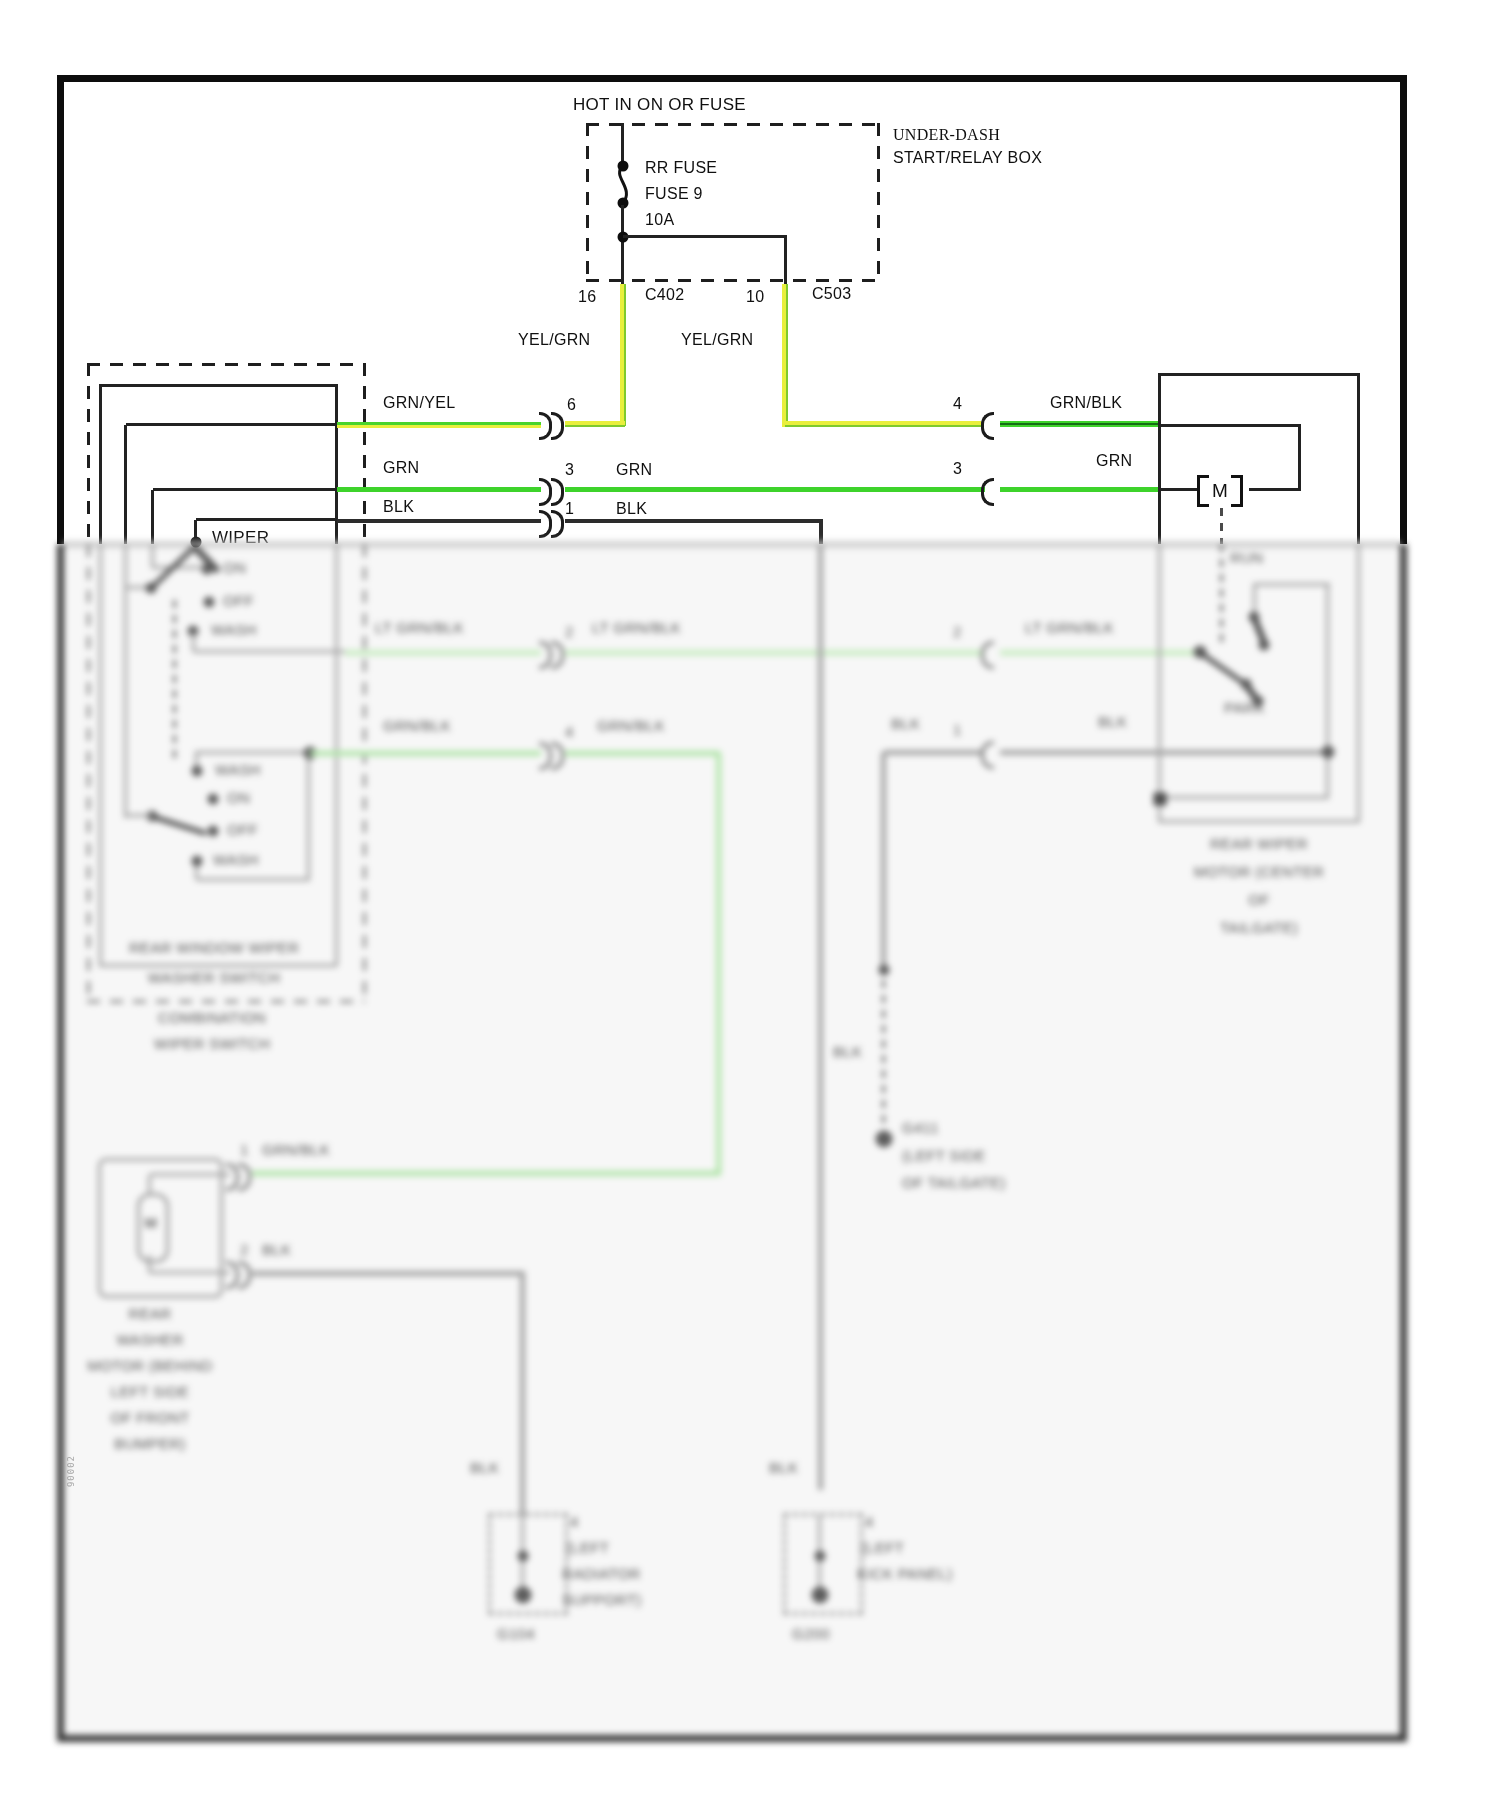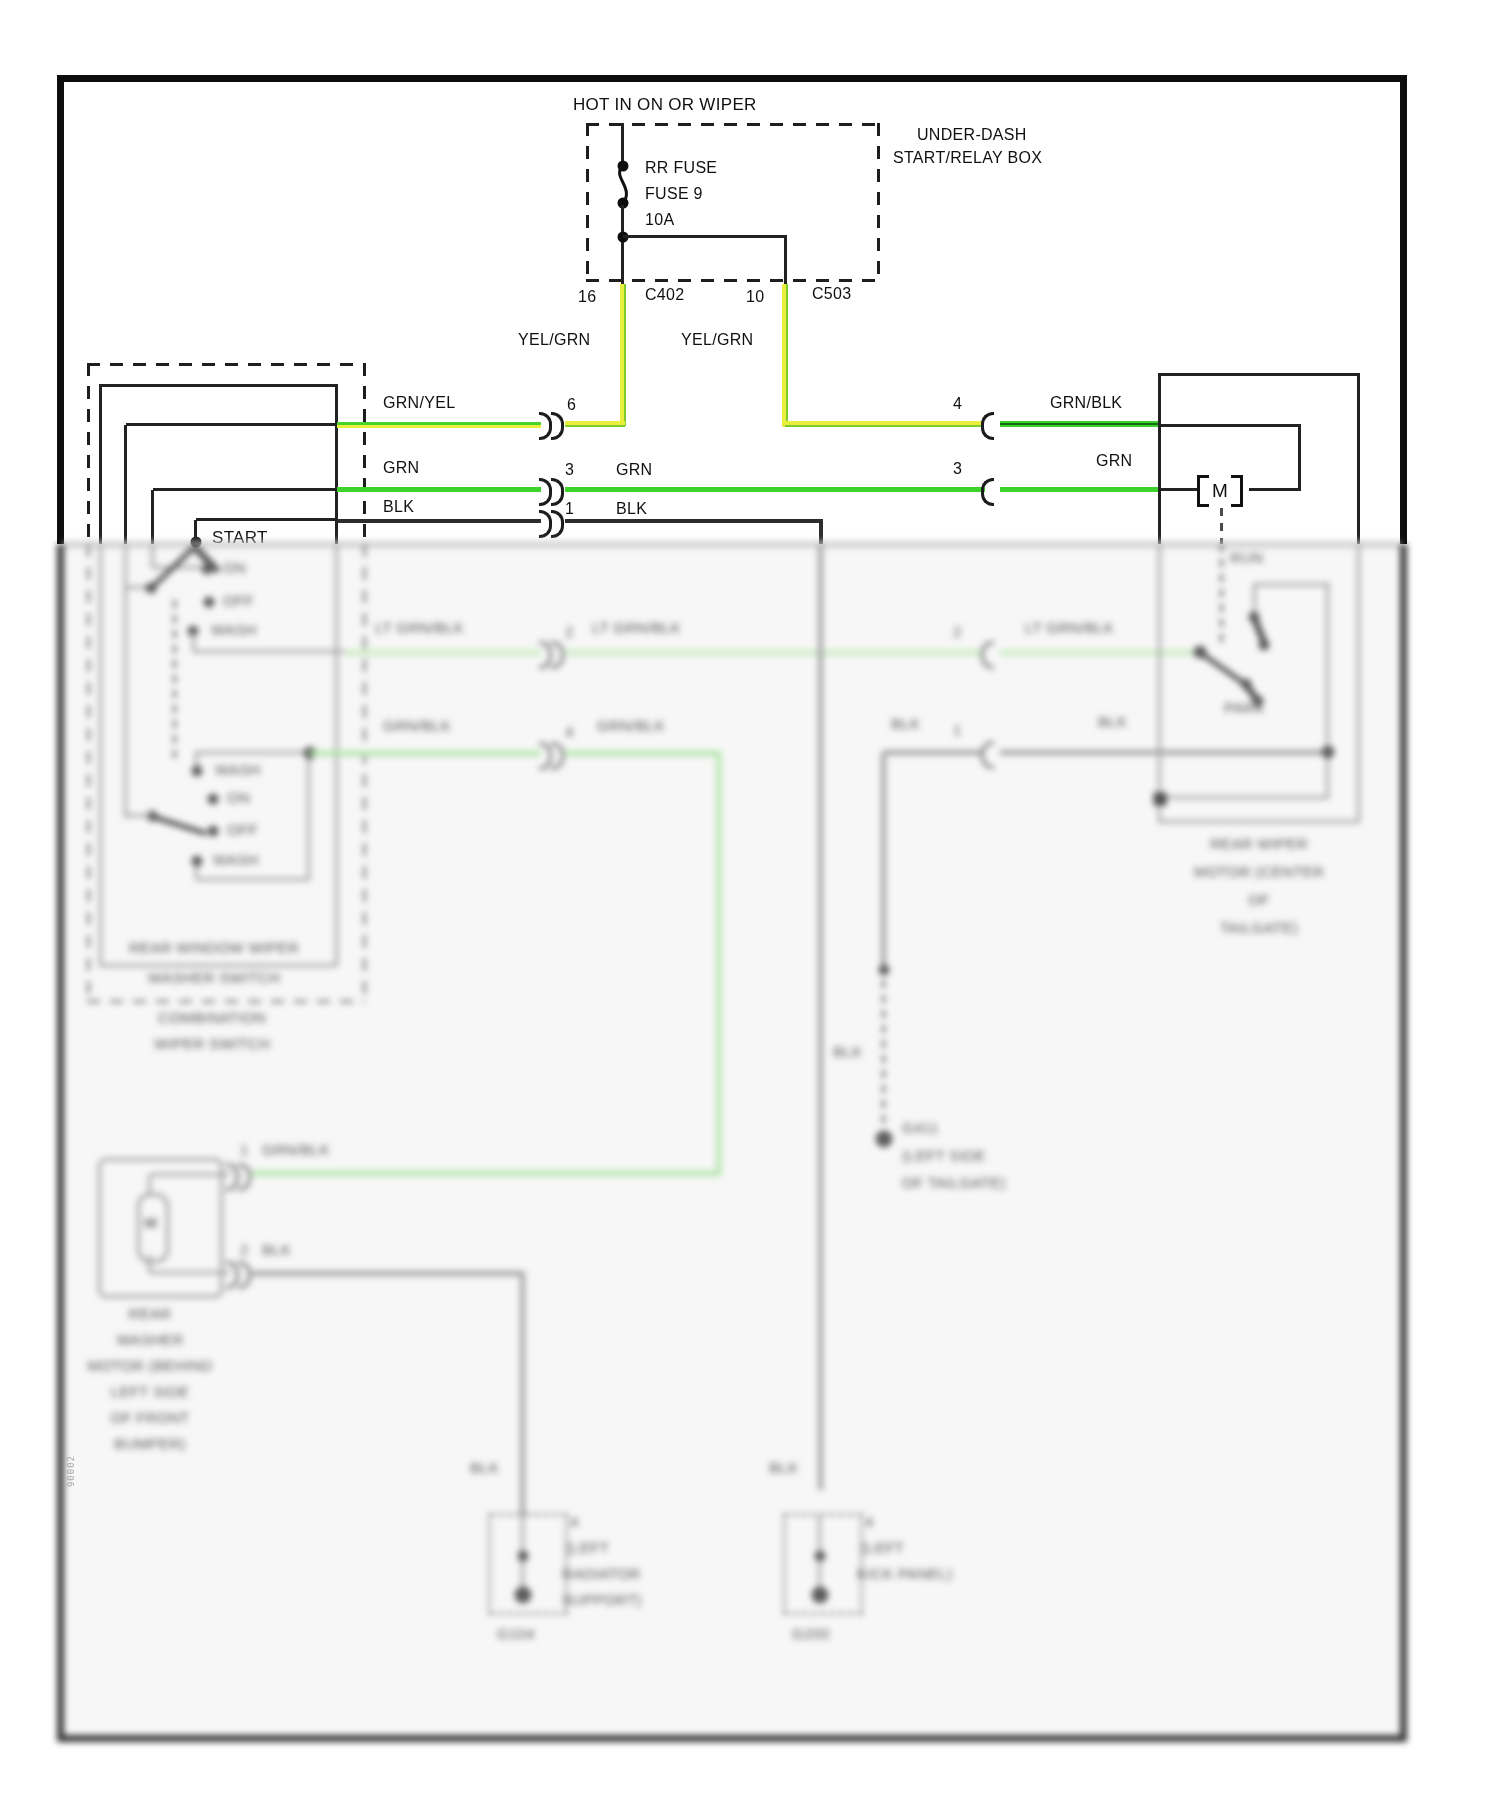--- a/index.html
+++ b/index.html
@@ -63,7 +63,7 @@
     <div class="v" style="left:57px;top:82px;width:7px;height:462px;background:#0d0d0d;"></div>
     <div class="v" style="left:1400px;top:82px;width:7px;height:462px;background:#0d0d0d;"></div>
 
-    <div class="lbl" style="left:573px;top:95px;font-size:17px;">HOT IN ON OR WIPER</div>
+    <div class="lbl" style="left:573px;top:95px;font-size:17px;">HOT IN ON OR FUSE</div>
     <div class="dashh" style="left:586px;top:123px;width:294px;"></div>
     <div class="dashh" style="left:586px;top:279px;width:294px;"></div>
     <div class="dashv" style="left:586px;top:123px;height:159px;"></div>

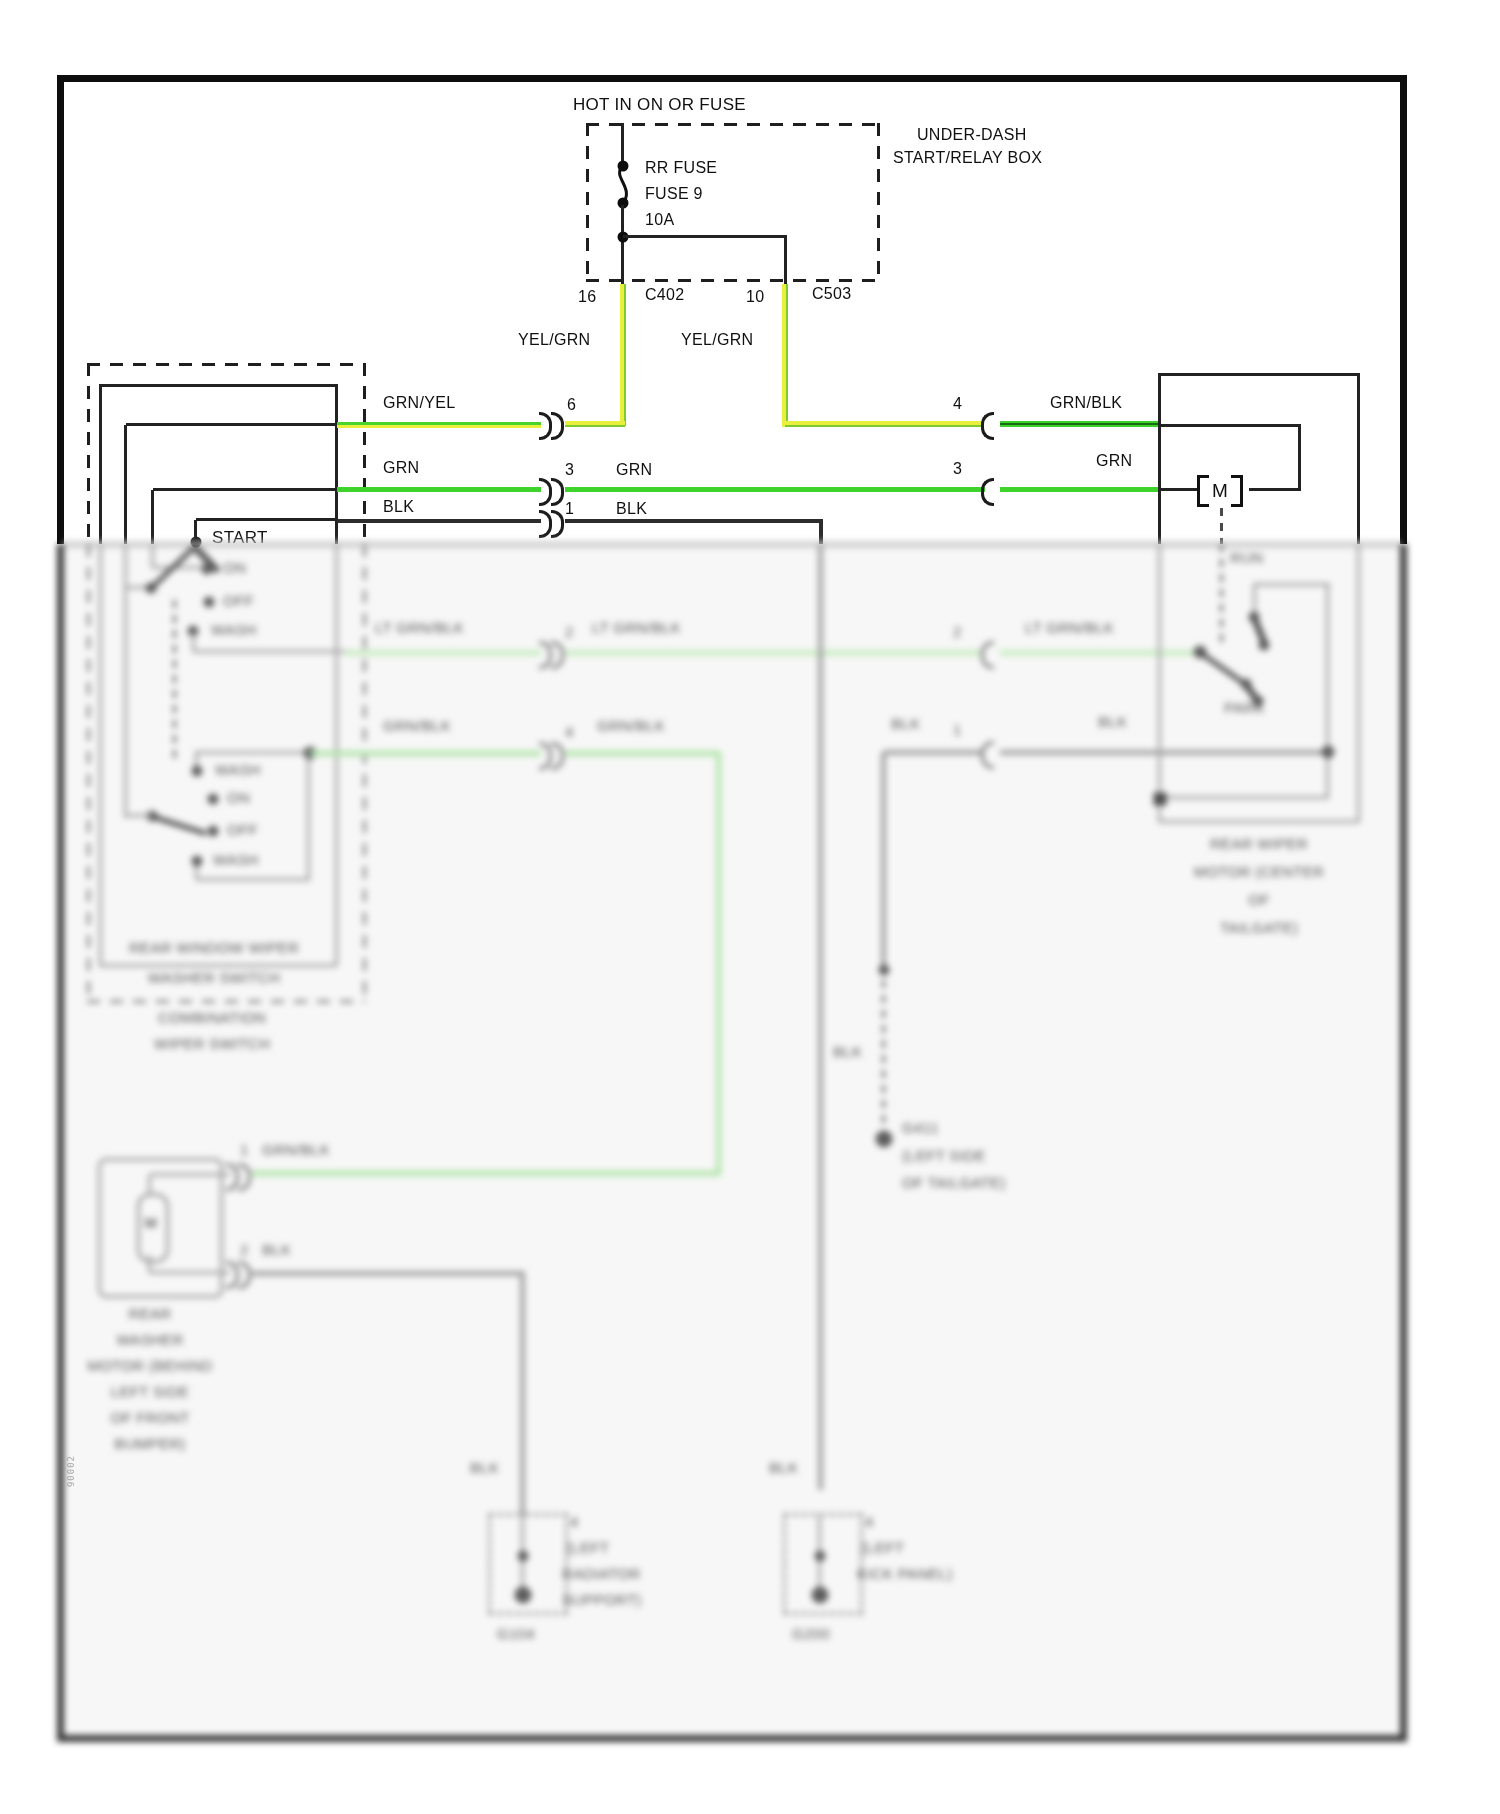--- a/index.html
+++ b/index.html
@@ -68,7 +68,7 @@
     <div class="dashh" style="left:586px;top:279px;width:294px;"></div>
     <div class="dashv" style="left:586px;top:123px;height:159px;"></div>
     <div class="dashv" style="left:877px;top:123px;height:159px;"></div>
-    <div class="lbl" style="left:917px;top:126px;">UNDER-DASH</div>
+    <div class="lbl" style="left:893px;top:126px;font-family:Liberation Serif, serif;">UNDER-DASH</div>
     <div class="lbl" style="left:893px;top:149px;">START/RELAY BOX</div>
 
     <div class="v" style="left:621px;top:123px;height:43px;"></div>

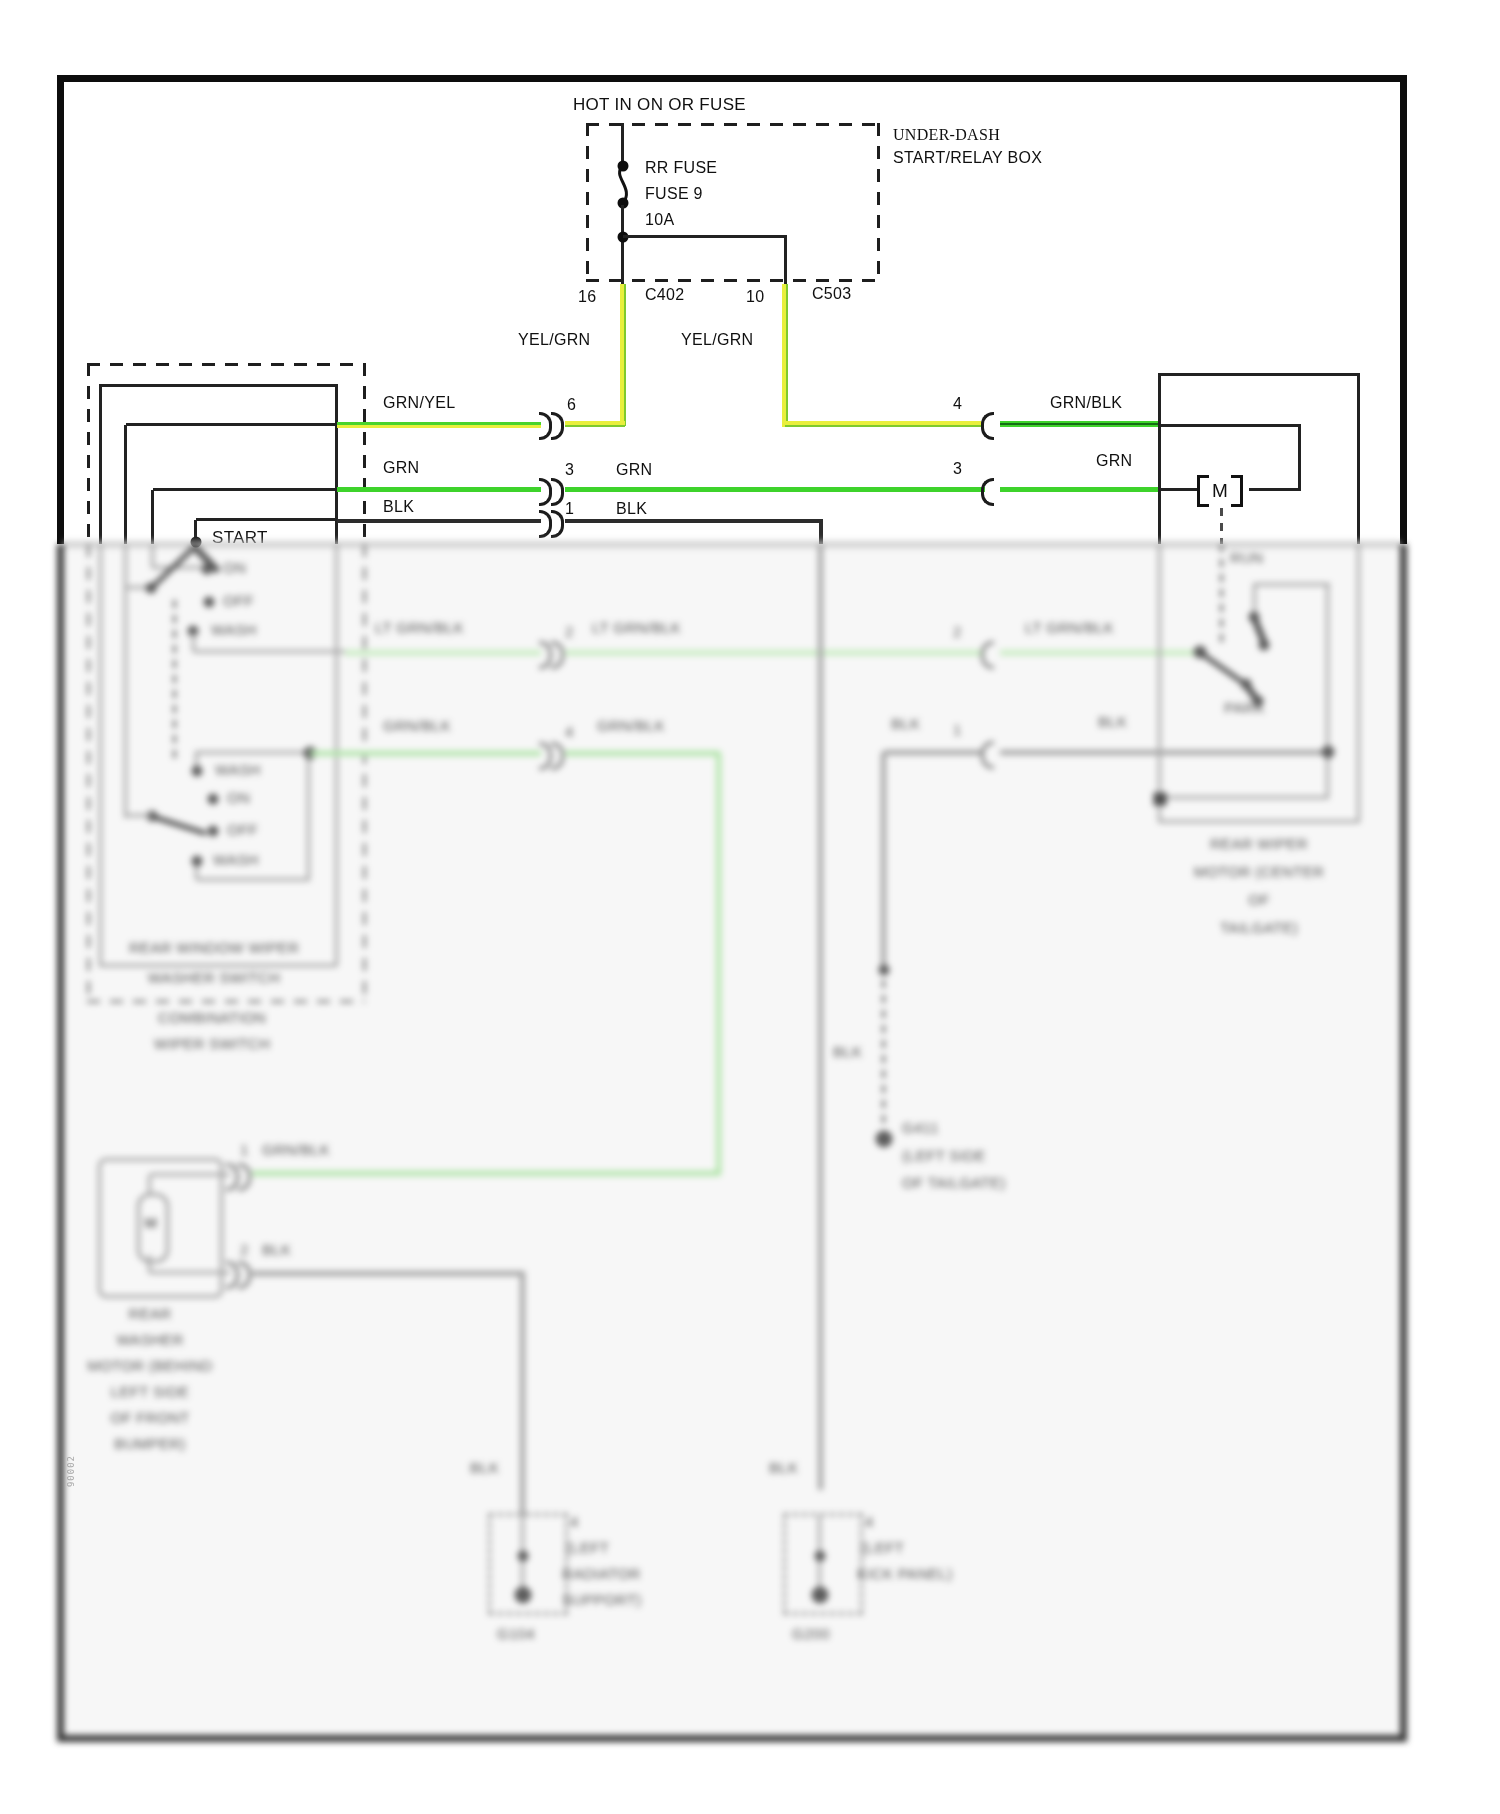--- a/index.html
+++ b/index.html
@@ -109,7 +109,7 @@
     <div class="h" style="left:196px;top:518px;width:141px;"></div>
     <div class="v" style="left:194px;top:520px;height:22px;"></div>
     <div class="dot" style="left:196px;top:542px;"></div>
-    <div class="lbl" style="left:212px;top:528px;font-size:17px;">START</div>
+    <div class="lbl" style="left:212px;top:528px;font-size:17px;">WIPER</div>
 
     <div class="lbl" style="left:383px;top:394px;">GRN/YEL</div>
     <div class="abs c-grnyel-h" style="left:337px;top:422px;width:204px;"></div>

